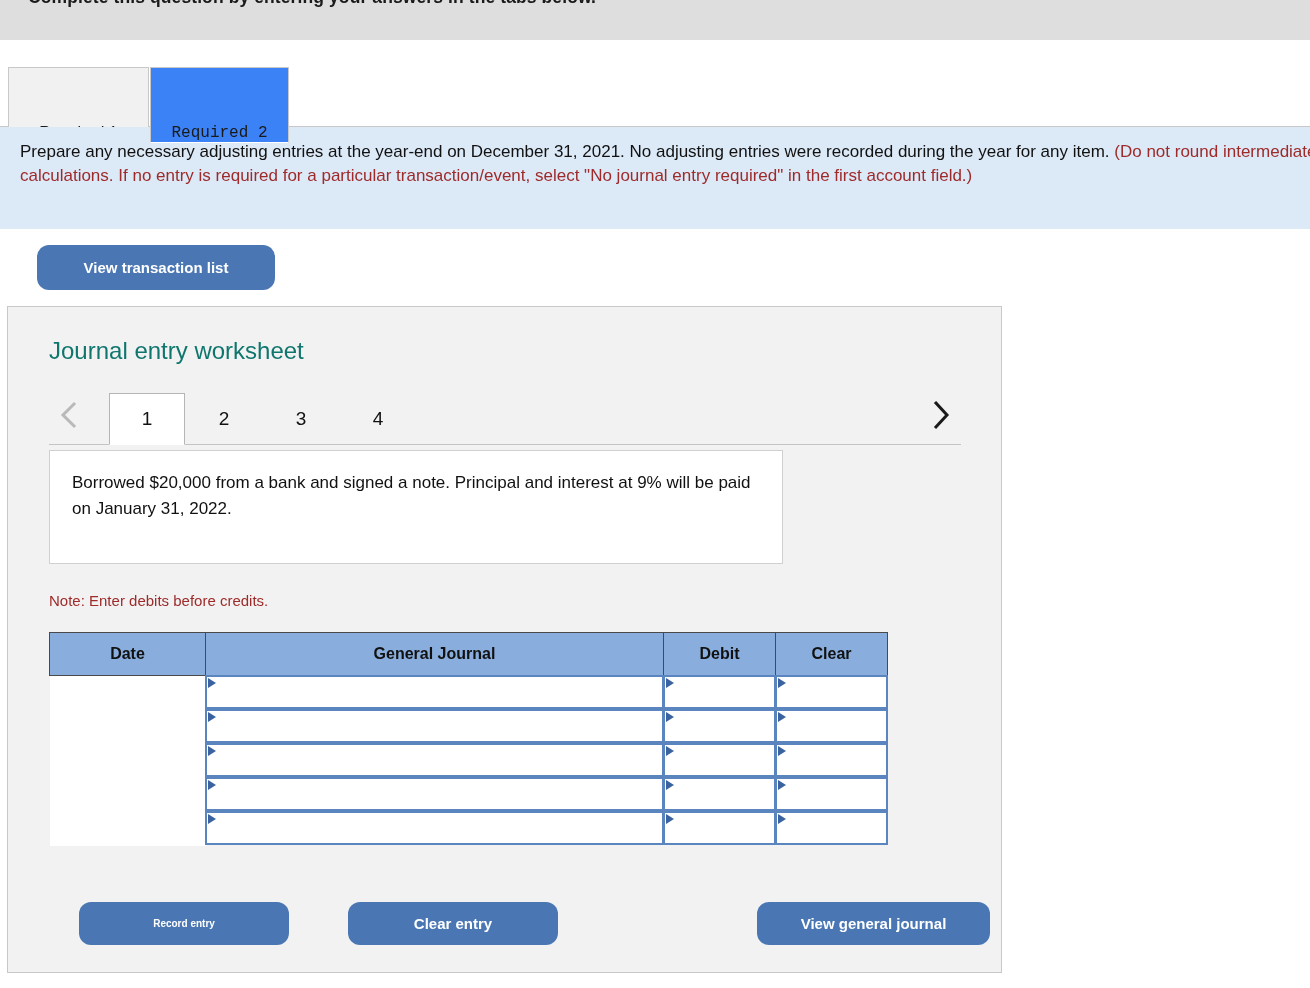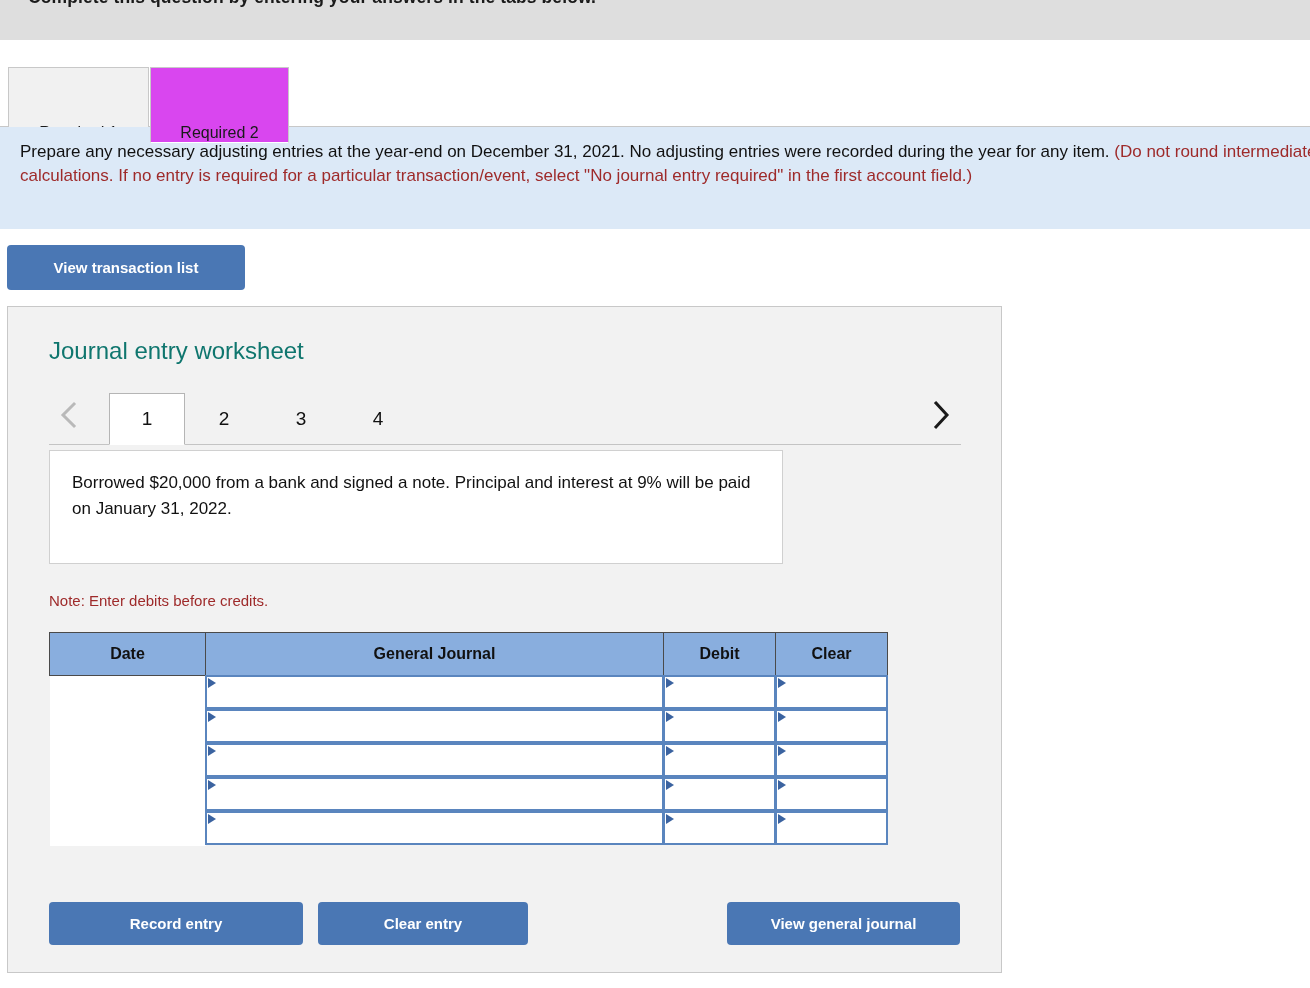--- a/index.html
+++ b/index.html
@@ -43,9 +43,10 @@
     cursor: pointer;
   }
   .req-tab.active {
-    background: #d946ef;
+    background: #3b82f6;
     border-bottom-color: #ffffff;
     z-index: 2;
+    font-family: Liberation Mono, monospace;
   }
   #tab0 { left: 8px;  width: 141px; }
   #tab1 { left: 150px; width: 139px; }

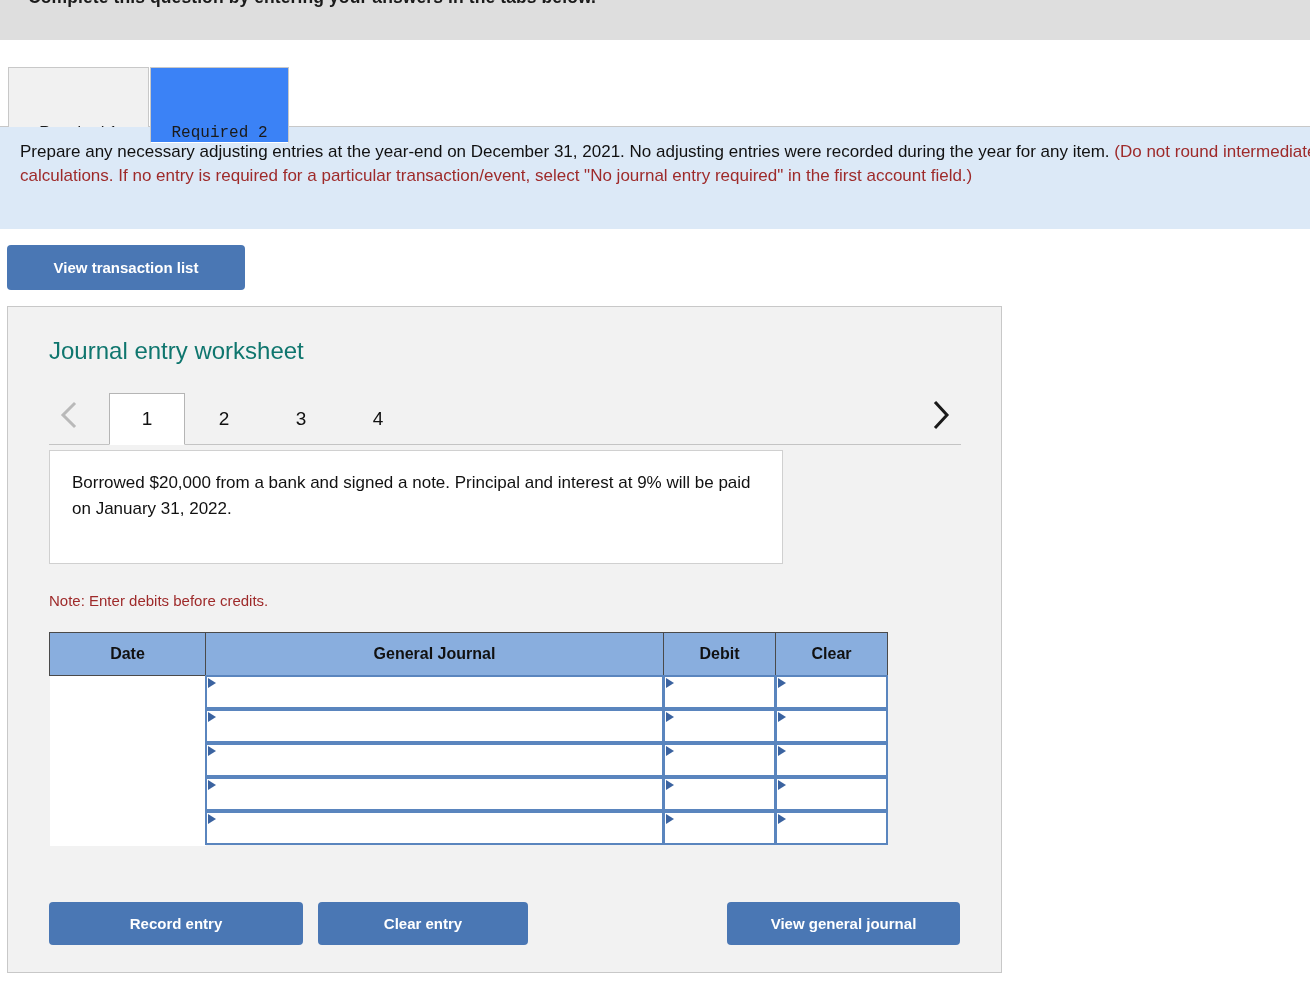--- a/index.html
+++ b/index.html
@@ -72,12 +72,13 @@
   .btn {
     background: #4a77b4;
     color: #ffffff;
-    border: none; border-radius: 4px;
+    border: none; border-radius: 12px;
     font-family: "Liberation Sans", sans-serif;
     font-weight: bold;
     cursor: pointer;
     display: flex; align-items: center; justify-content: center;
     text-align: center;
+    margin-left: 30px;
   }
   #view-transaction-list {
     position: absolute; left: 7px; top: 245px;

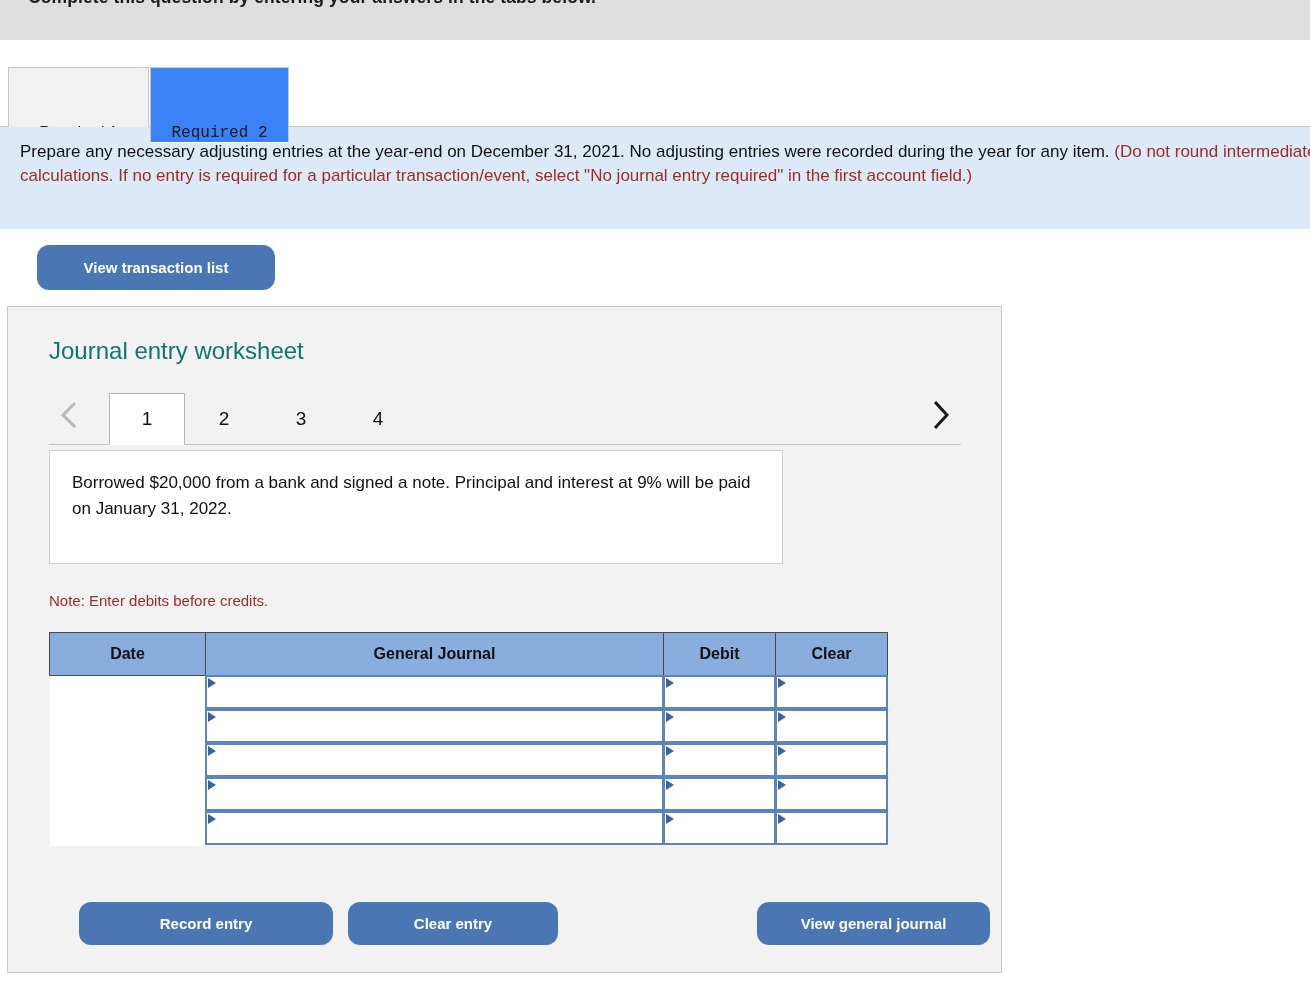--- a/index.html
+++ b/index.html
@@ -206,7 +206,7 @@
   }
 
   
-  #record-entry      { position: absolute; left: 41px;  top: 595px; width: 254px; height: 43px; font-size: 15px; }
+  #record-entry      { position: absolute; left: 41px;  top: 595px; width: 210px; height: 43px; font-size: 10px; }
   #clear-entry       { position: absolute; left: 310px; top: 595px; width: 210px; height: 43px; font-size: 15px; }
   #view-gen-journal  { position: absolute; left: 719px; top: 595px; width: 233px; height: 43px; font-size: 15px; }
 </style>

